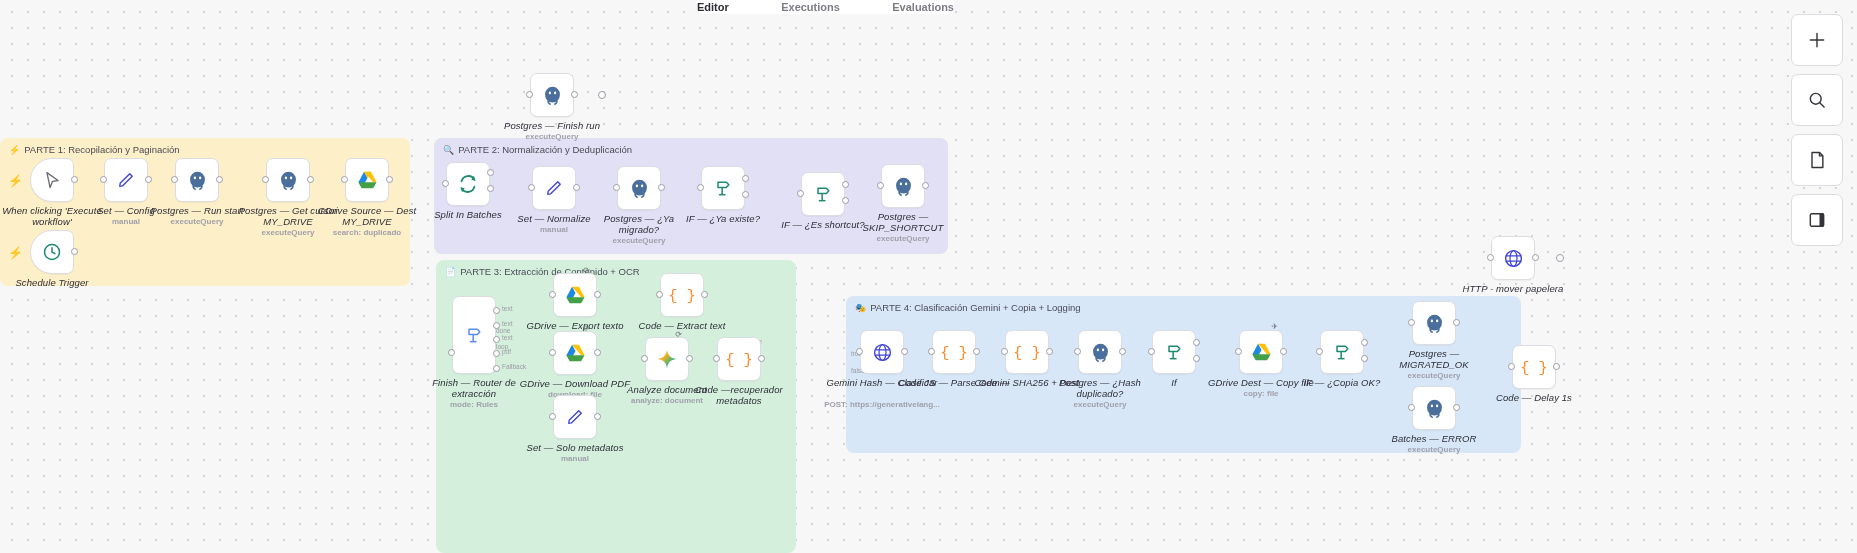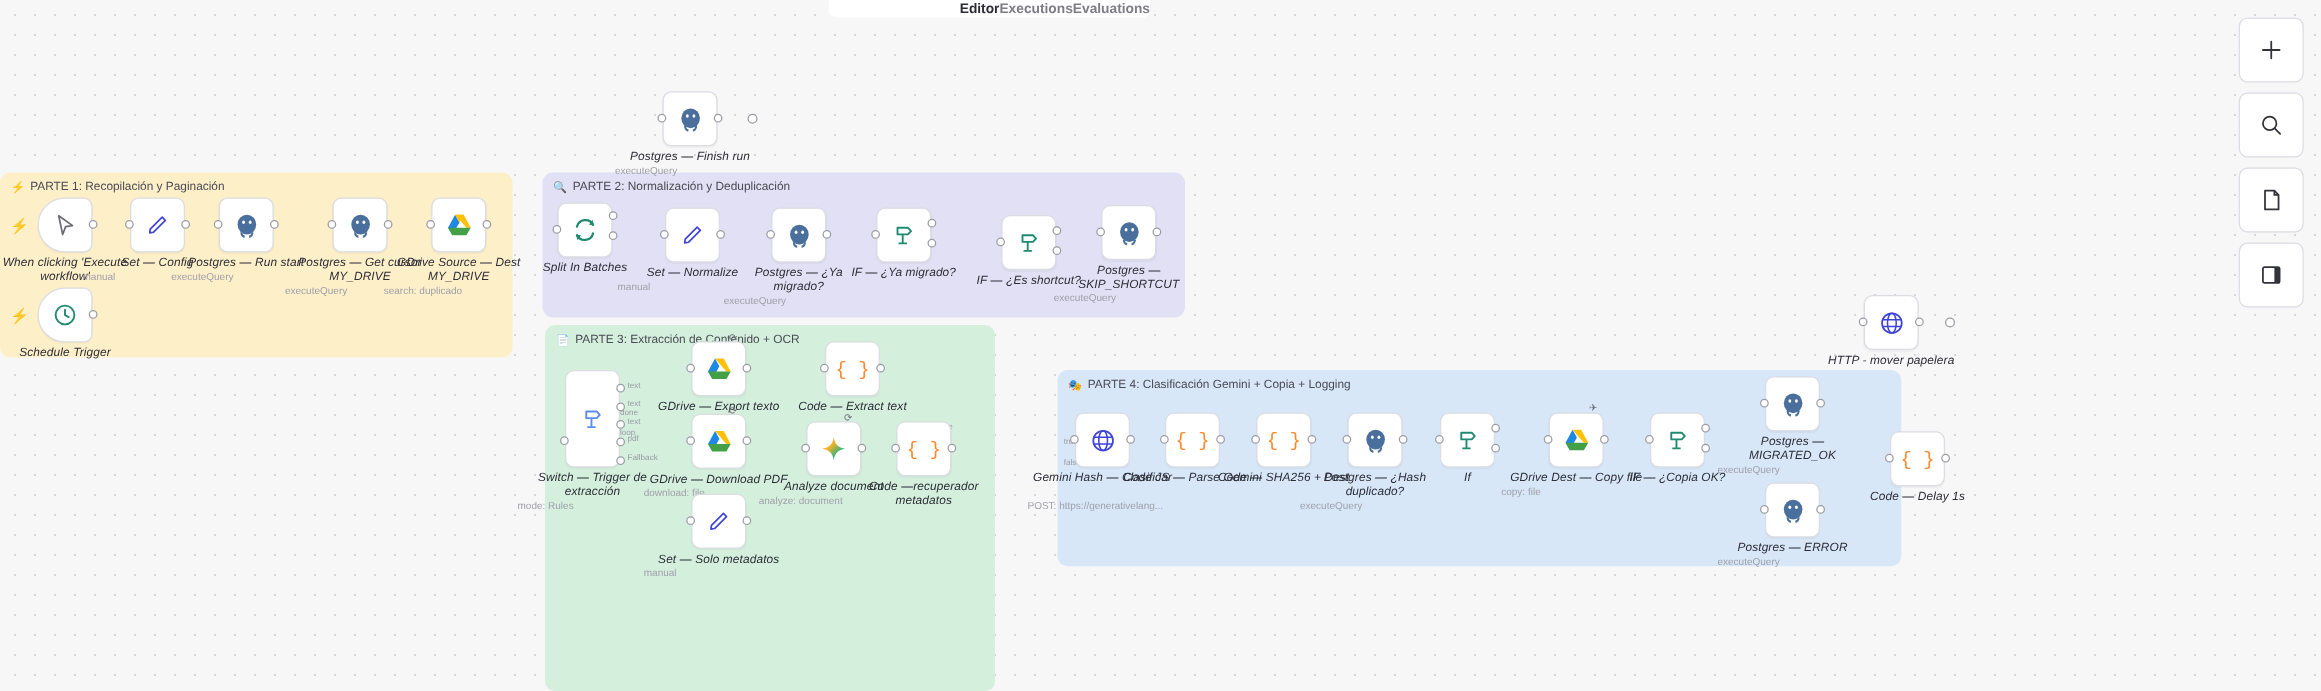--- a/index.html
+++ b/index.html
@@ -19,9 +19,9 @@
   }
   
   #tabbar {
-    position:absolute; left:663px; top:0; width:257px; height:14px;
+    position:absolute; left:697px; top:0; width:257px; height:14px;
     background:#ffffff; border-radius:0 0 6px 6px;
-    display:flex; align-items:flex-end; justify-content:flex-end;
+    display:flex; align-items:flex-end; justify-content:space-between;
     overflow:hidden; z-index:30;
   }
   #tabbar .tab { font-size:11px; color:#7d7d87; line-height:12px; padding-bottom:1px; font-weight:600;}

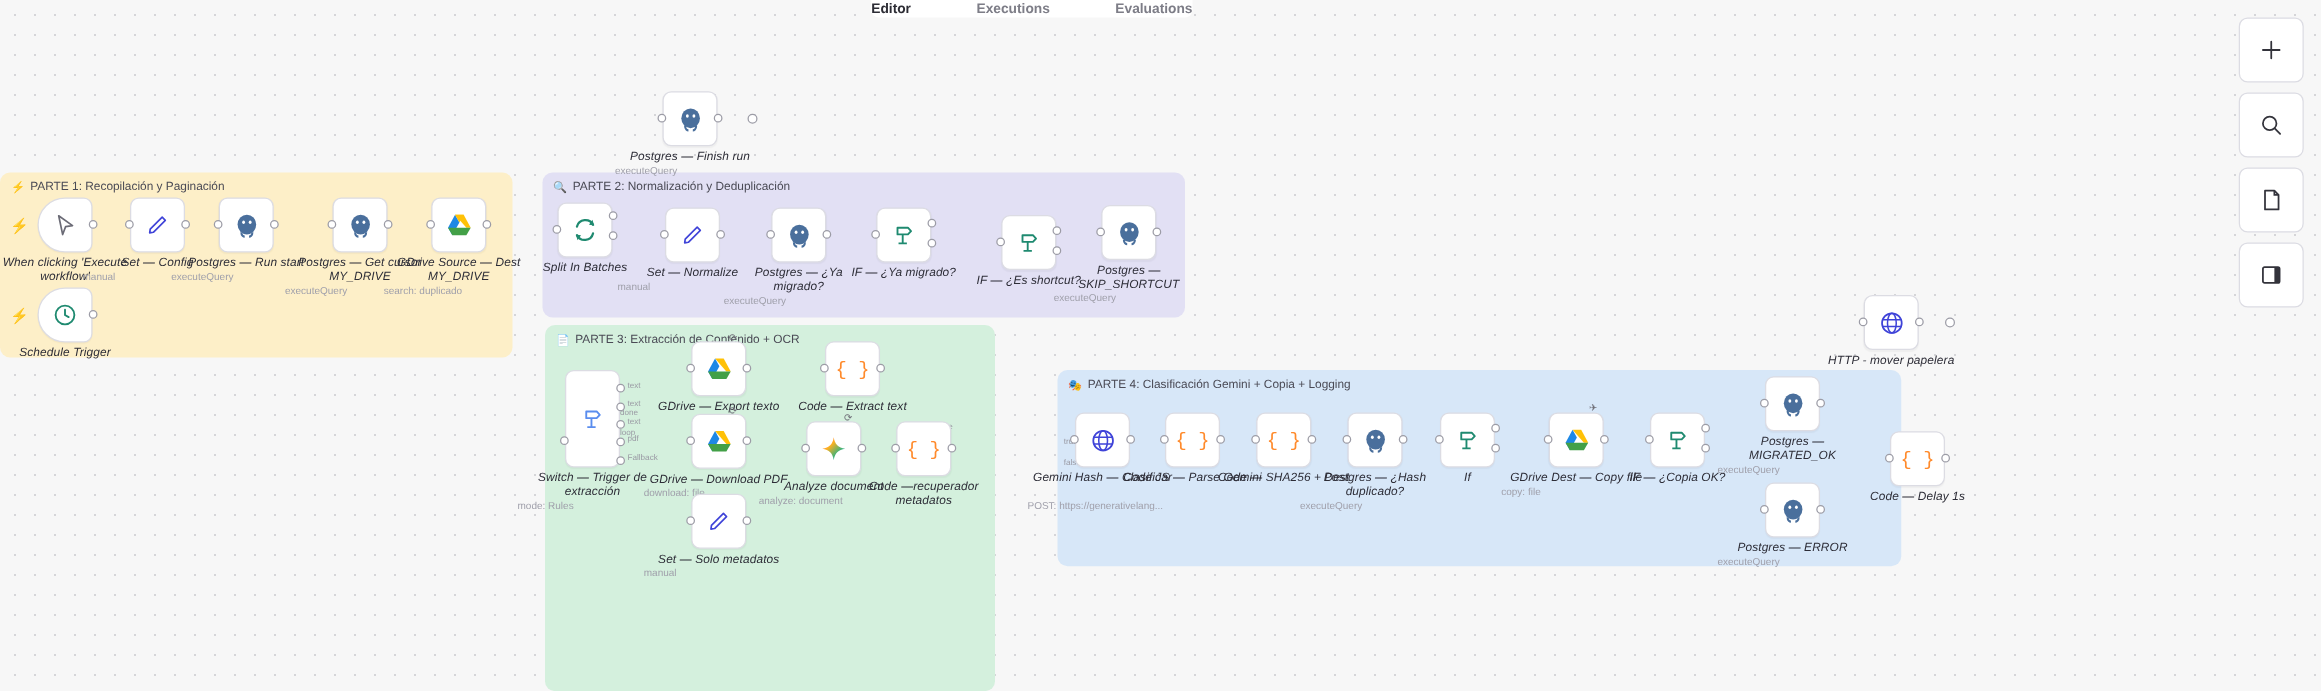--- a/index.html
+++ b/index.html
@@ -62,8 +62,8 @@
   }
   .nsub {
     position:absolute; top:48px; left:50%; transform:translateX(-50%);
-    width:120px; 
-    font-size:8px; color:#a0a0ab; line-height:9px;
+    width:120px; text-align:center;
+    font-size:8px; color:#a0a0ab; line-height:9px;font-weight:bold;
   }
   .nsub.two { top:70px; }
   .nsub.one { top:59px; }

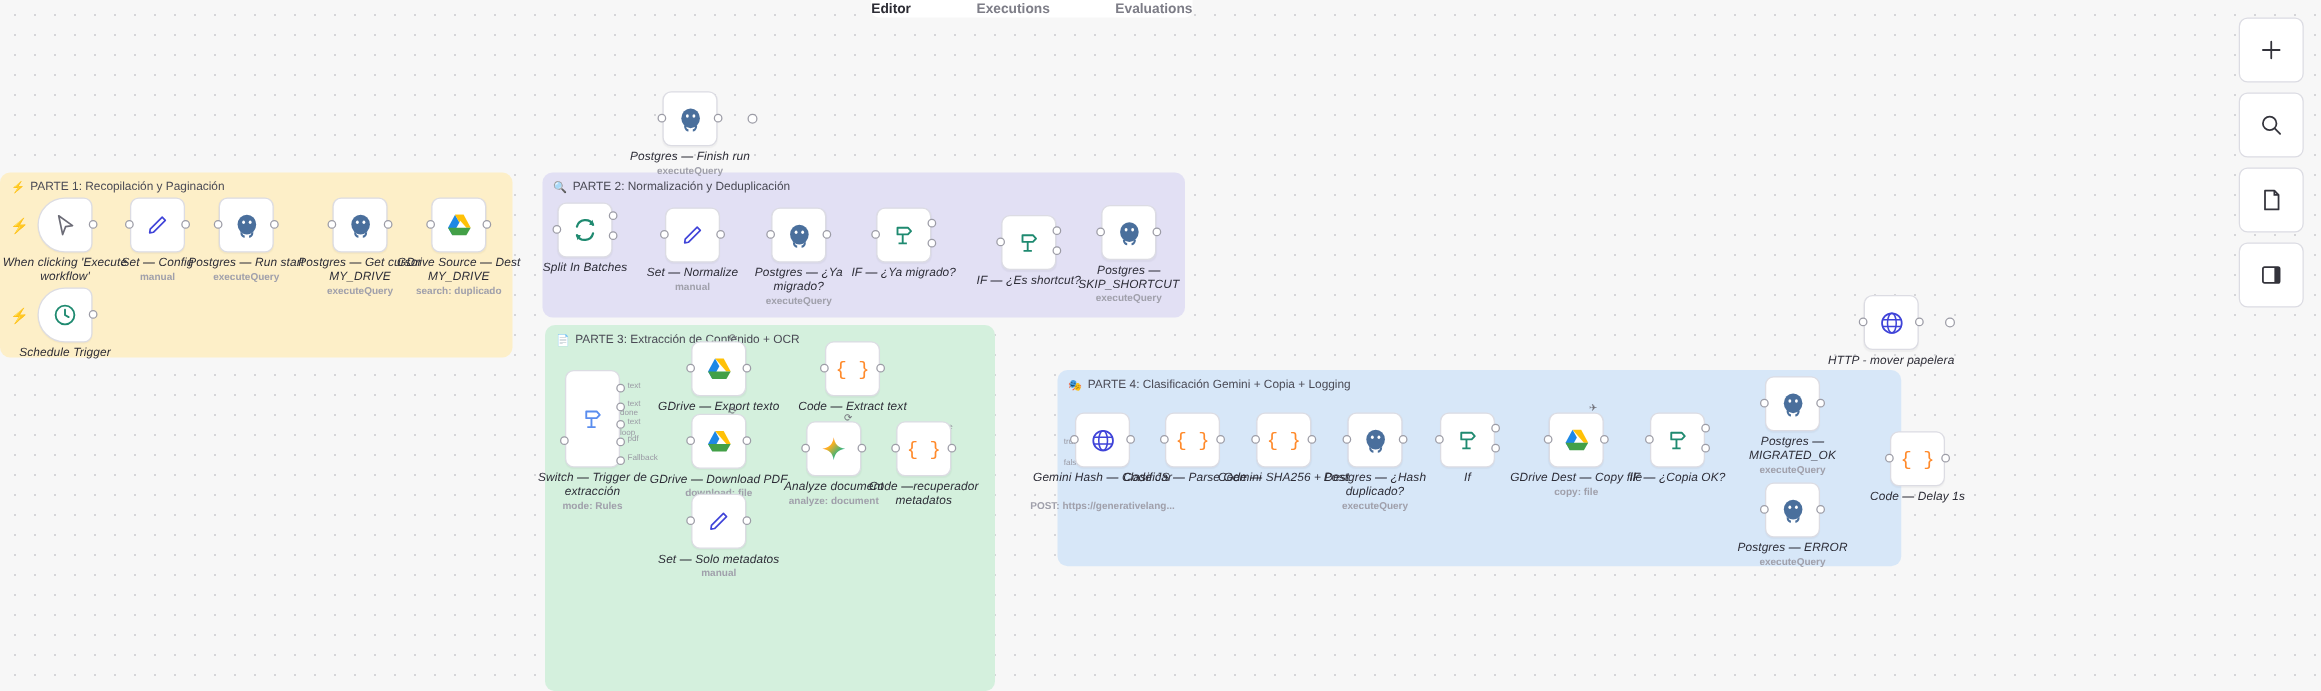--- a/index.html
+++ b/index.html
@@ -360,7 +360,7 @@
   </div>
   <div class="plabel" style="left:50px; top:172px;">true</div>
   <div class="plabel" style="left:50px; top:189px;">false</div>
-  <div class="nlabel">IF — ¿Ya migrado?</div>
+  <div class="nlabel">IF — ¿Ya existe?</div>
 </div>
 
 <div class="node" style="left:801px; top:172px;">

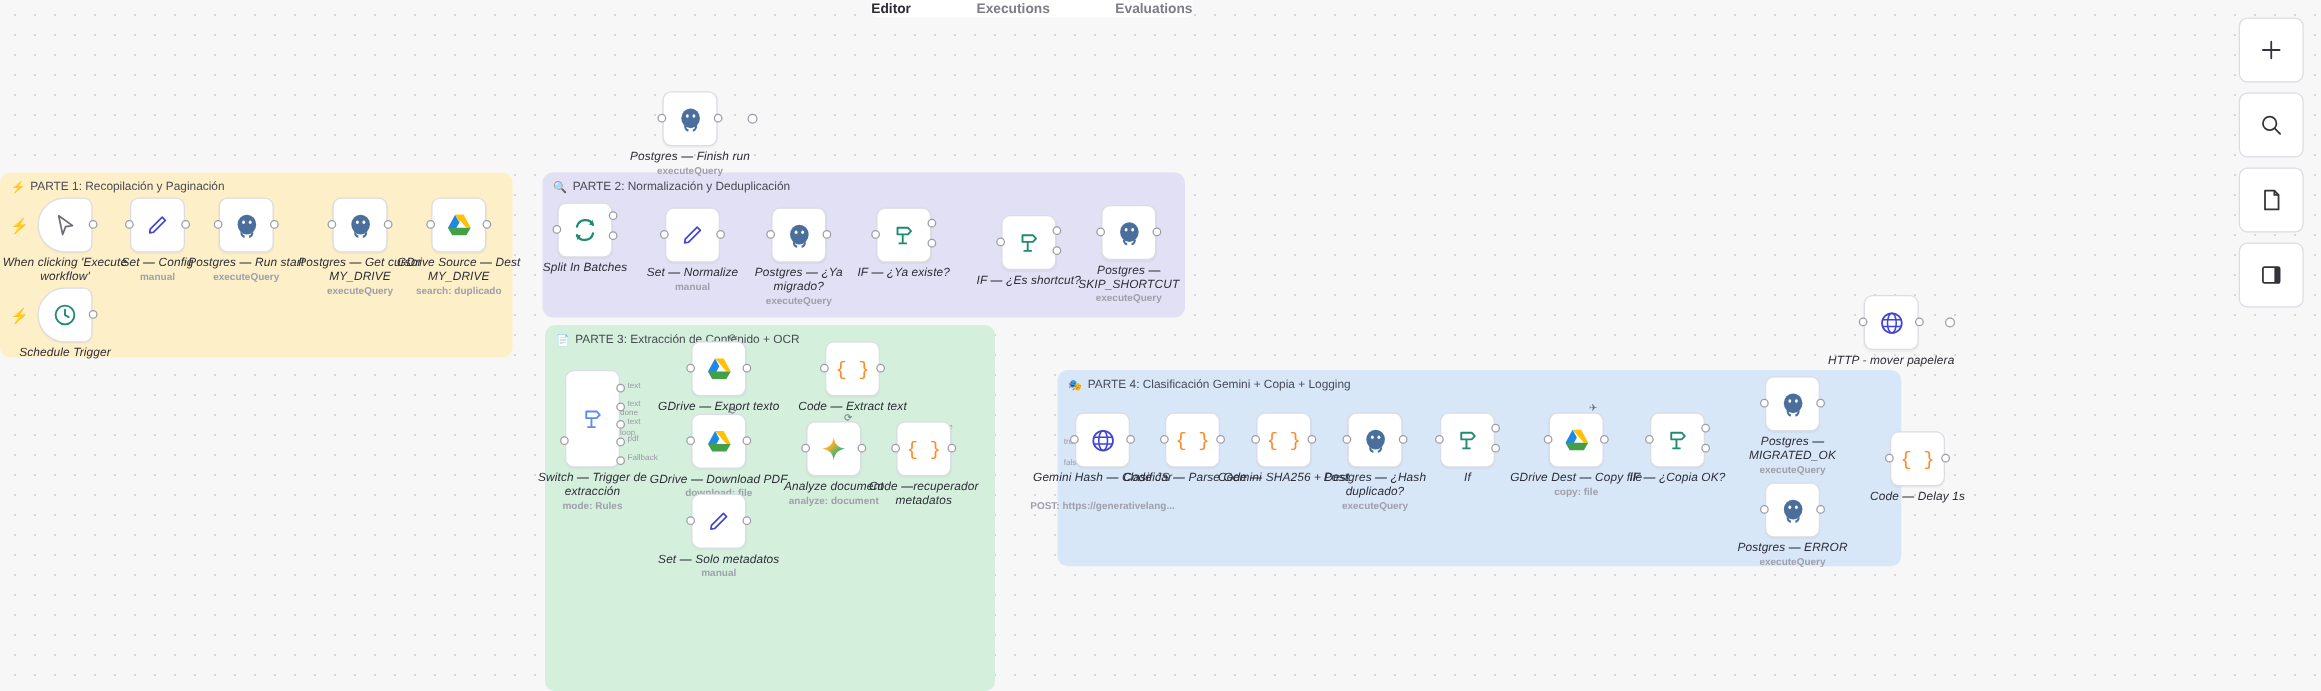--- a/index.html
+++ b/index.html
@@ -413,7 +413,7 @@
   <div class="plabel" style="left:50px; top:38px;">text</div>
   <div class="plabel" style="left:50px; top:52px;">pdf</div>
   <div class="plabel" style="left:50px; top:67px;">Fallback</div>
-  <div class="nlabel" style="top:82px;">Switch — Trigger de extracción</div>
+  <div class="nlabel" style="top:82px;">Finish — Router de extracción</div>
   <div class="nsub" style="top:104px;">mode: Rules</div>
 </div>
 

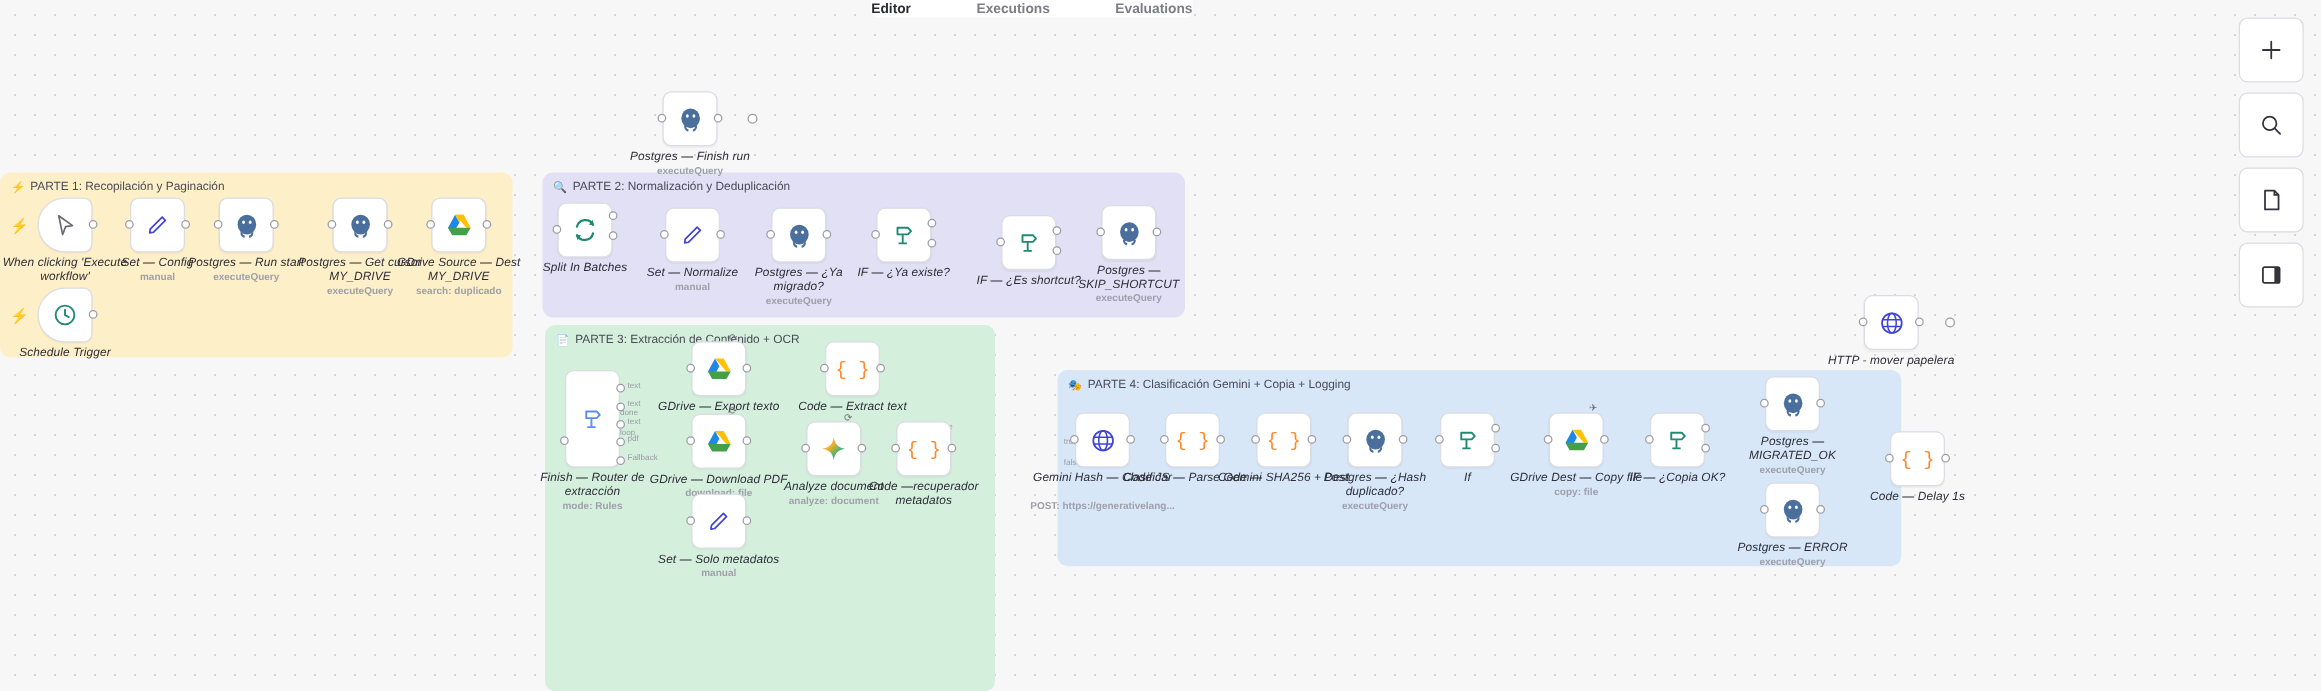--- a/index.html
+++ b/index.html
@@ -623,7 +623,7 @@
     <div class="port in"></div>
     <div class="port out"></div>
   </div>
-  <div class="nlabel">Postgres — ERROR</div>
+  <div class="nlabel">Batches — ERROR</div>
   <div class="nsub one">executeQuery</div>
 </div>
 

